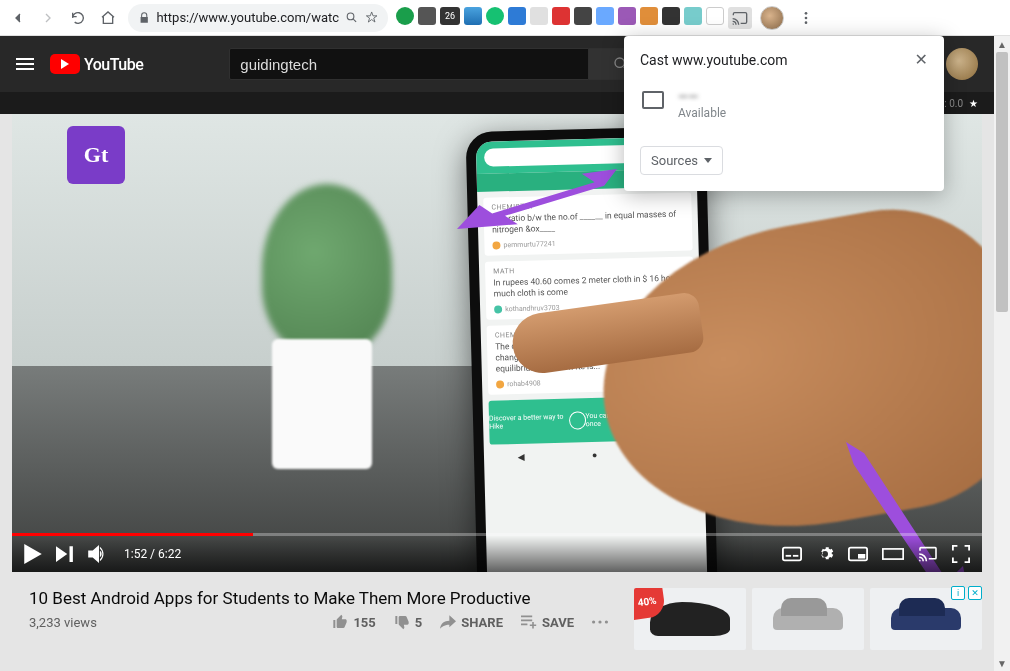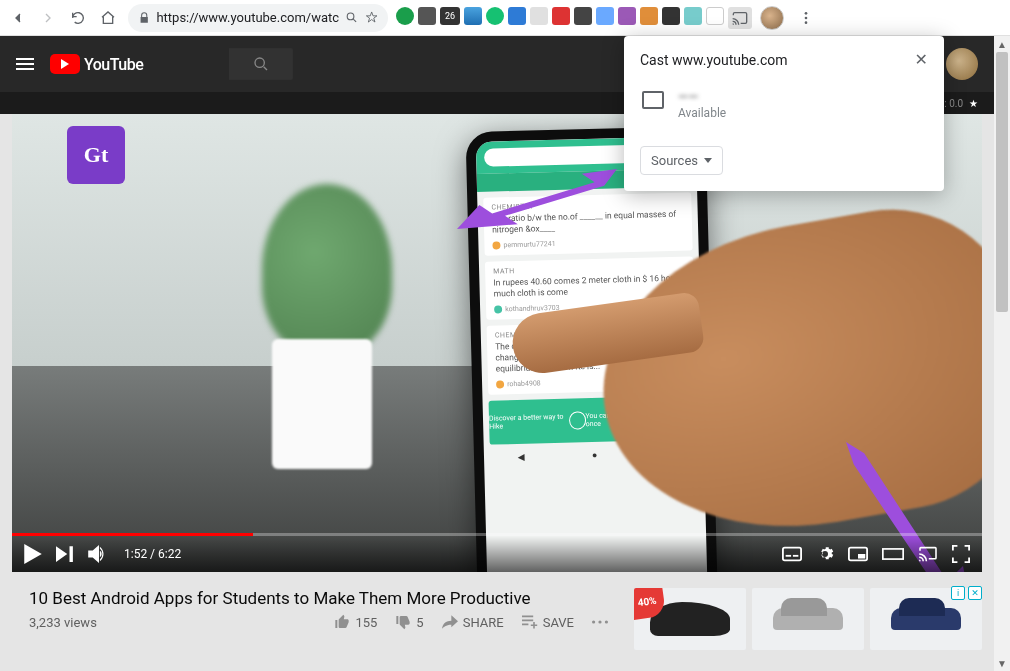--- a/index.html
+++ b/index.html
@@ -194,6 +194,7 @@
         <span class="txt">YouTube</span>
       </div>
       <div class="yt-search">
+        <input value="guidingtech" placeholder="Search" style="">
         <div class="sbtn">
           <svg width="16" height="16" viewBox="0 0 24 24">
               <circle cx="10" cy="10" r="7" stroke="#888" stroke-width="2" fill="none"></circle>

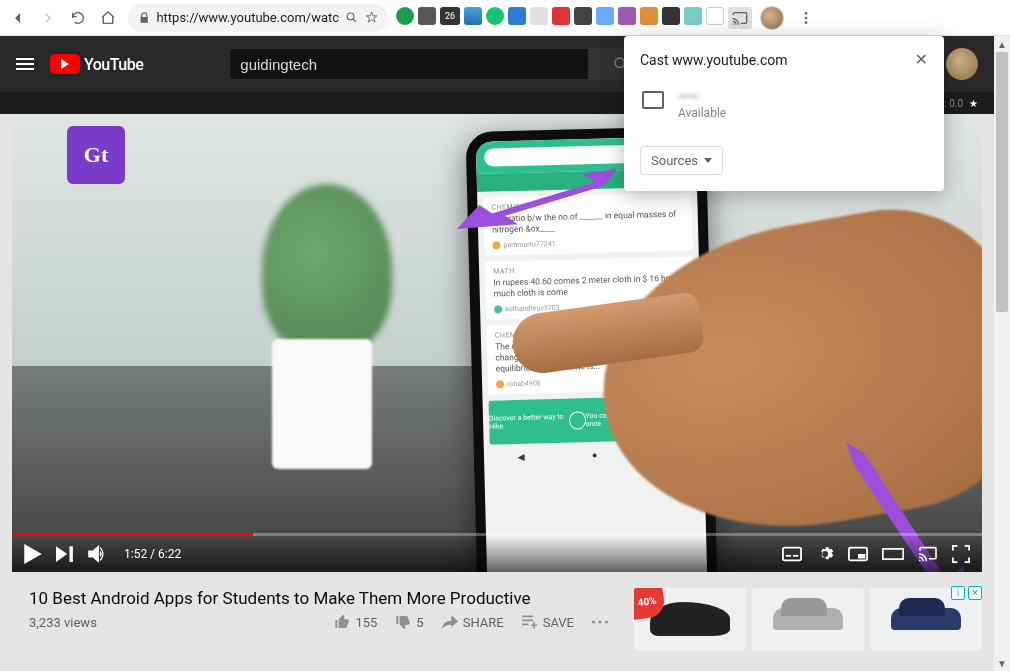--- a/index.html
+++ b/index.html
@@ -84,7 +84,7 @@
   .title { font-size:17px; color:#0a0a0a; font-weight:400; margin-bottom:6px;}
   .row2 { display:flex; align-items:center; color:#606060; font-size:13px;}
   .row2 .views{flex:0 0 auto;}
-  .actions{display:flex; align-items:center; gap:6px; margin-left:auto; color:#606060; font-size:13px; font-weight:400;}
+  .actions{display:flex; align-items:center; gap:6px; margin-left:auto; color:#606060; font-size:13px; font-weight:700;}
   .actions .act{display:flex;align-items:center;gap:5px; padding:0 6px;}
   
   .ads{display:flex; gap:6px; position:relative;}

